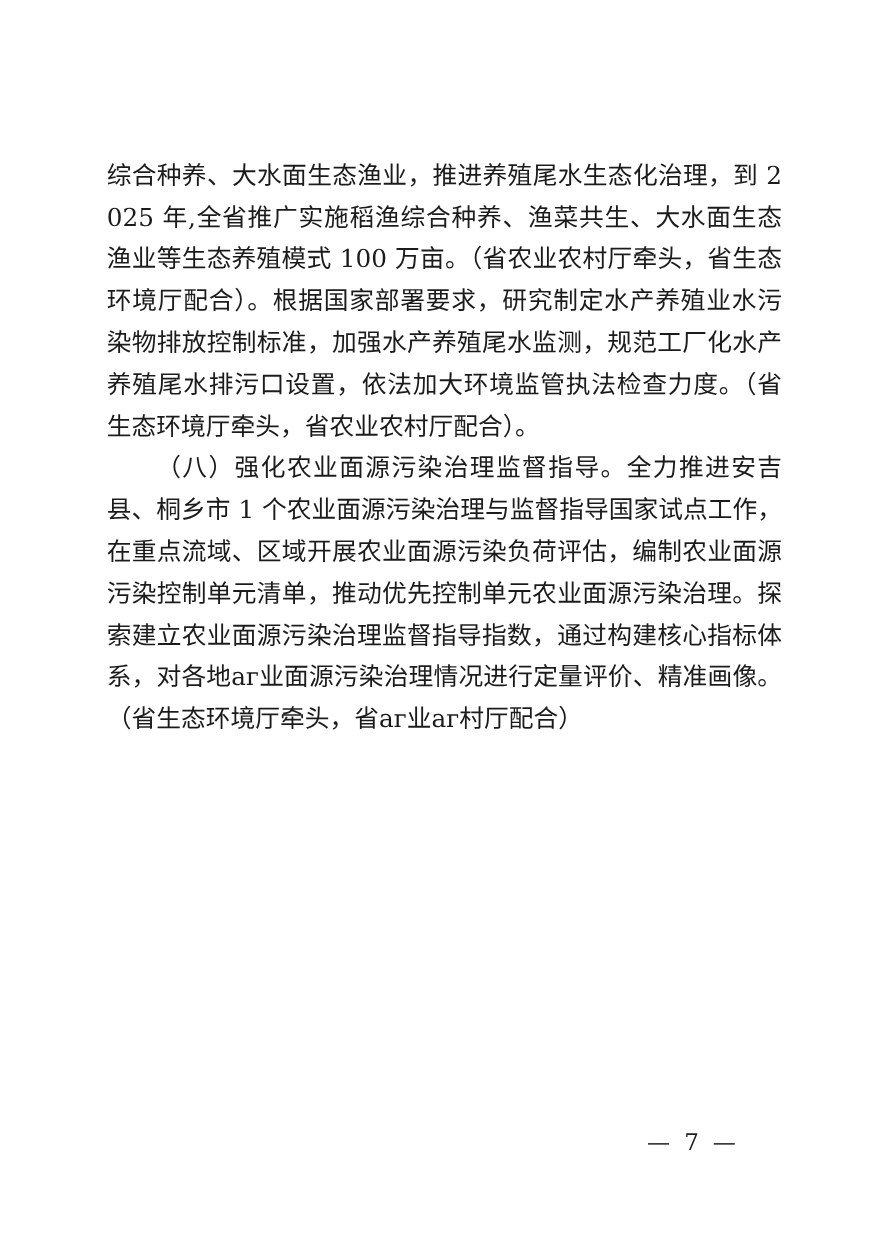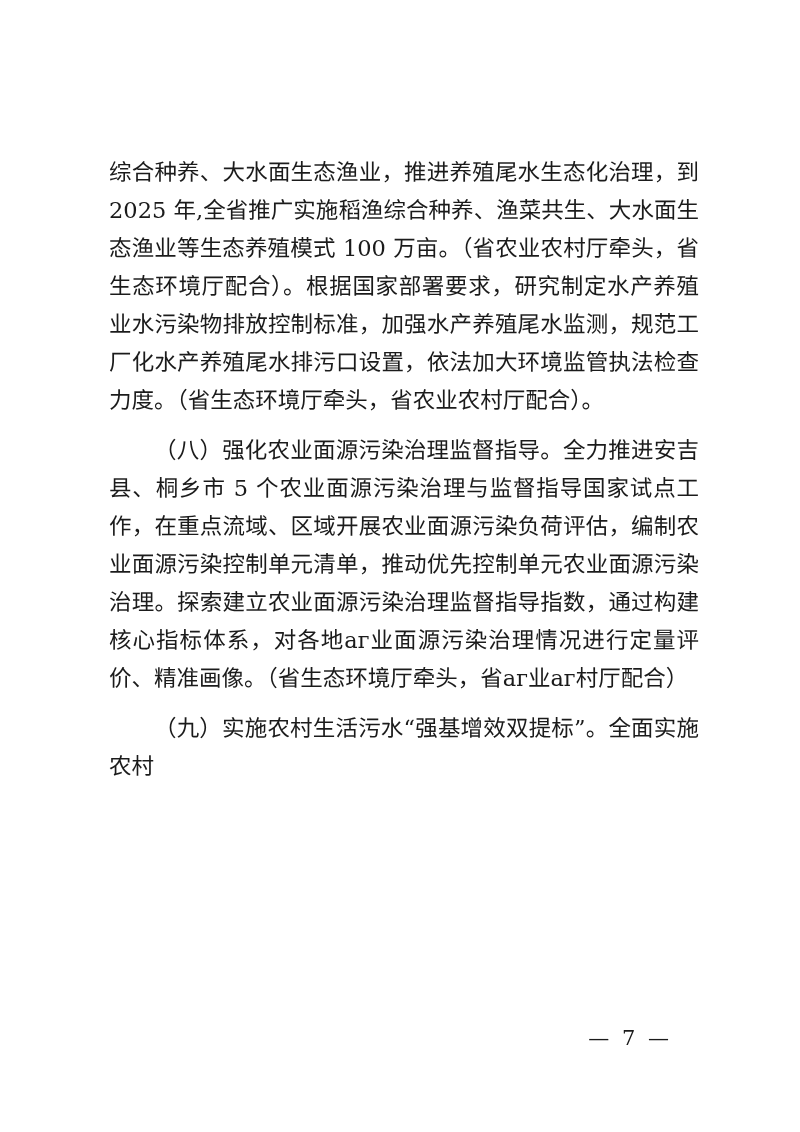--- a/index.html
+++ b/index.html
@@ -32,7 +32,7 @@
     word-break: break-all;
   }
   .para {
-    margin: 12px;
+    margin: 0;
     padding: 0;
   }
   .para.indent {

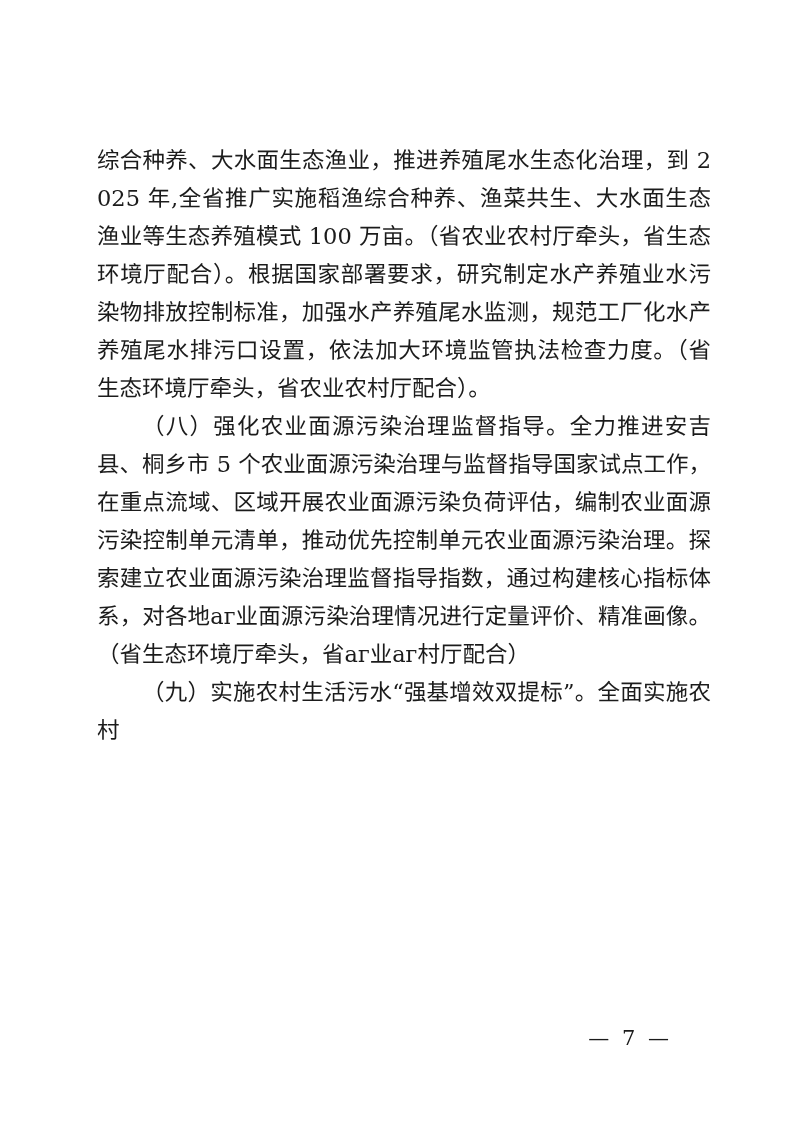--- a/index.html
+++ b/index.html
@@ -54,7 +54,7 @@
 <div class="page">
   <div class="body-text">
     <p class="para">综合种养、大水面生态渔业，推进养殖尾水生态化治理，到 2025 年,全省推广实施稻渔综合种养、渔菜共生、大水面生态渔业等生态养殖模式 100 万亩。（省农业农村厅牵头，省生态环境厅配合）。根据国家部署要求，研究制定水产养殖业水污染物排放控制标准，加强水产养殖尾水监测，规范工厂化水产养殖尾水排污口设置，依法加大环境监管执法检查力度。（省生态环境厅牵头，省农业农村厅配合）。</p>
-    <p class="para indent">（八）强化农业面源污染治理监督指导。全力推进安吉县、桐乡市 5 个农业面源污染治理与监督指导国家试点工作，在重点流域、区域开展农业面源污染负荷评估，编制农业面源污染控制单元清单，推动优先控制单元农业面源污染治理。探索建立农业面源污染治理监督指导指数，通过构建核心指标体系，对各地аг业面源污染治理情况进行定量评价、精准画像。（省生态环境厅牵头，省аг业аг村厅配合）</p>
+    <p class="para indent">（八）强化农业面源污染治理监督指导。全力推进安吉县、桐乡市 1 个农业面源污染治理与监督指导国家试点工作，在重点流域、区域开展农业面源污染负荷评估，编制农业面源污染控制单元清单，推动优先控制单元农业面源污染治理。探索建立农业面源污染治理监督指导指数，通过构建核心指标体系，对各地аг业面源污染治理情况进行定量评价、精准画像。（省生态环境厅牵头，省аг业аг村厅配合）</p>
     <p class="para indent">（九）实施农村生活污水“强基增效双提标”。全面实施农村</p>
   </div>
   <div class="page-number">— 7 —</div>

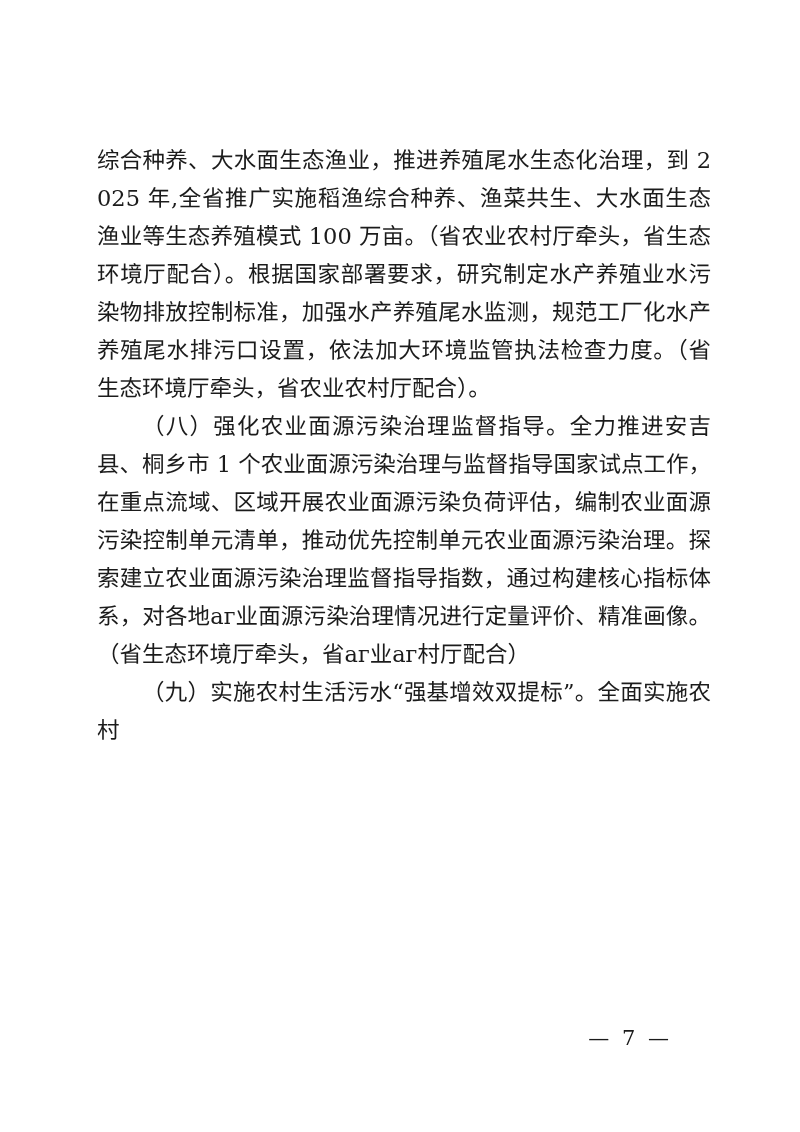--- a/index.html
+++ b/index.html
@@ -55,7 +55,6 @@
   <div class="body-text">
     <p class="para">综合种养、大水面生态渔业，推进养殖尾水生态化治理，到 2025 年,全省推广实施稻渔综合种养、渔菜共生、大水面生态渔业等生态养殖模式 100 万亩。（省农业农村厅牵头，省生态环境厅配合）。根据国家部署要求，研究制定水产养殖业水污染物排放控制标准，加强水产养殖尾水监测，规范工厂化水产养殖尾水排污口设置，依法加大环境监管执法检查力度。（省生态环境厅牵头，省农业农村厅配合）。</p>
     <p class="para indent">（八）强化农业面源污染治理监督指导。全力推进安吉县、桐乡市 1 个农业面源污染治理与监督指导国家试点工作，在重点流域、区域开展农业面源污染负荷评估，编制农业面源污染控制单元清单，推动优先控制单元农业面源污染治理。探索建立农业面源污染治理监督指导指数，通过构建核心指标体系，对各地аг业面源污染治理情况进行定量评价、精准画像。（省生态环境厅牵头，省аг业аг村厅配合）</p>
-    <p class="para indent">（九）实施农村生活污水“强基增效双提标”。全面实施农村</p>
   </div>
   <div class="page-number">— 7 —</div>
 </div>

